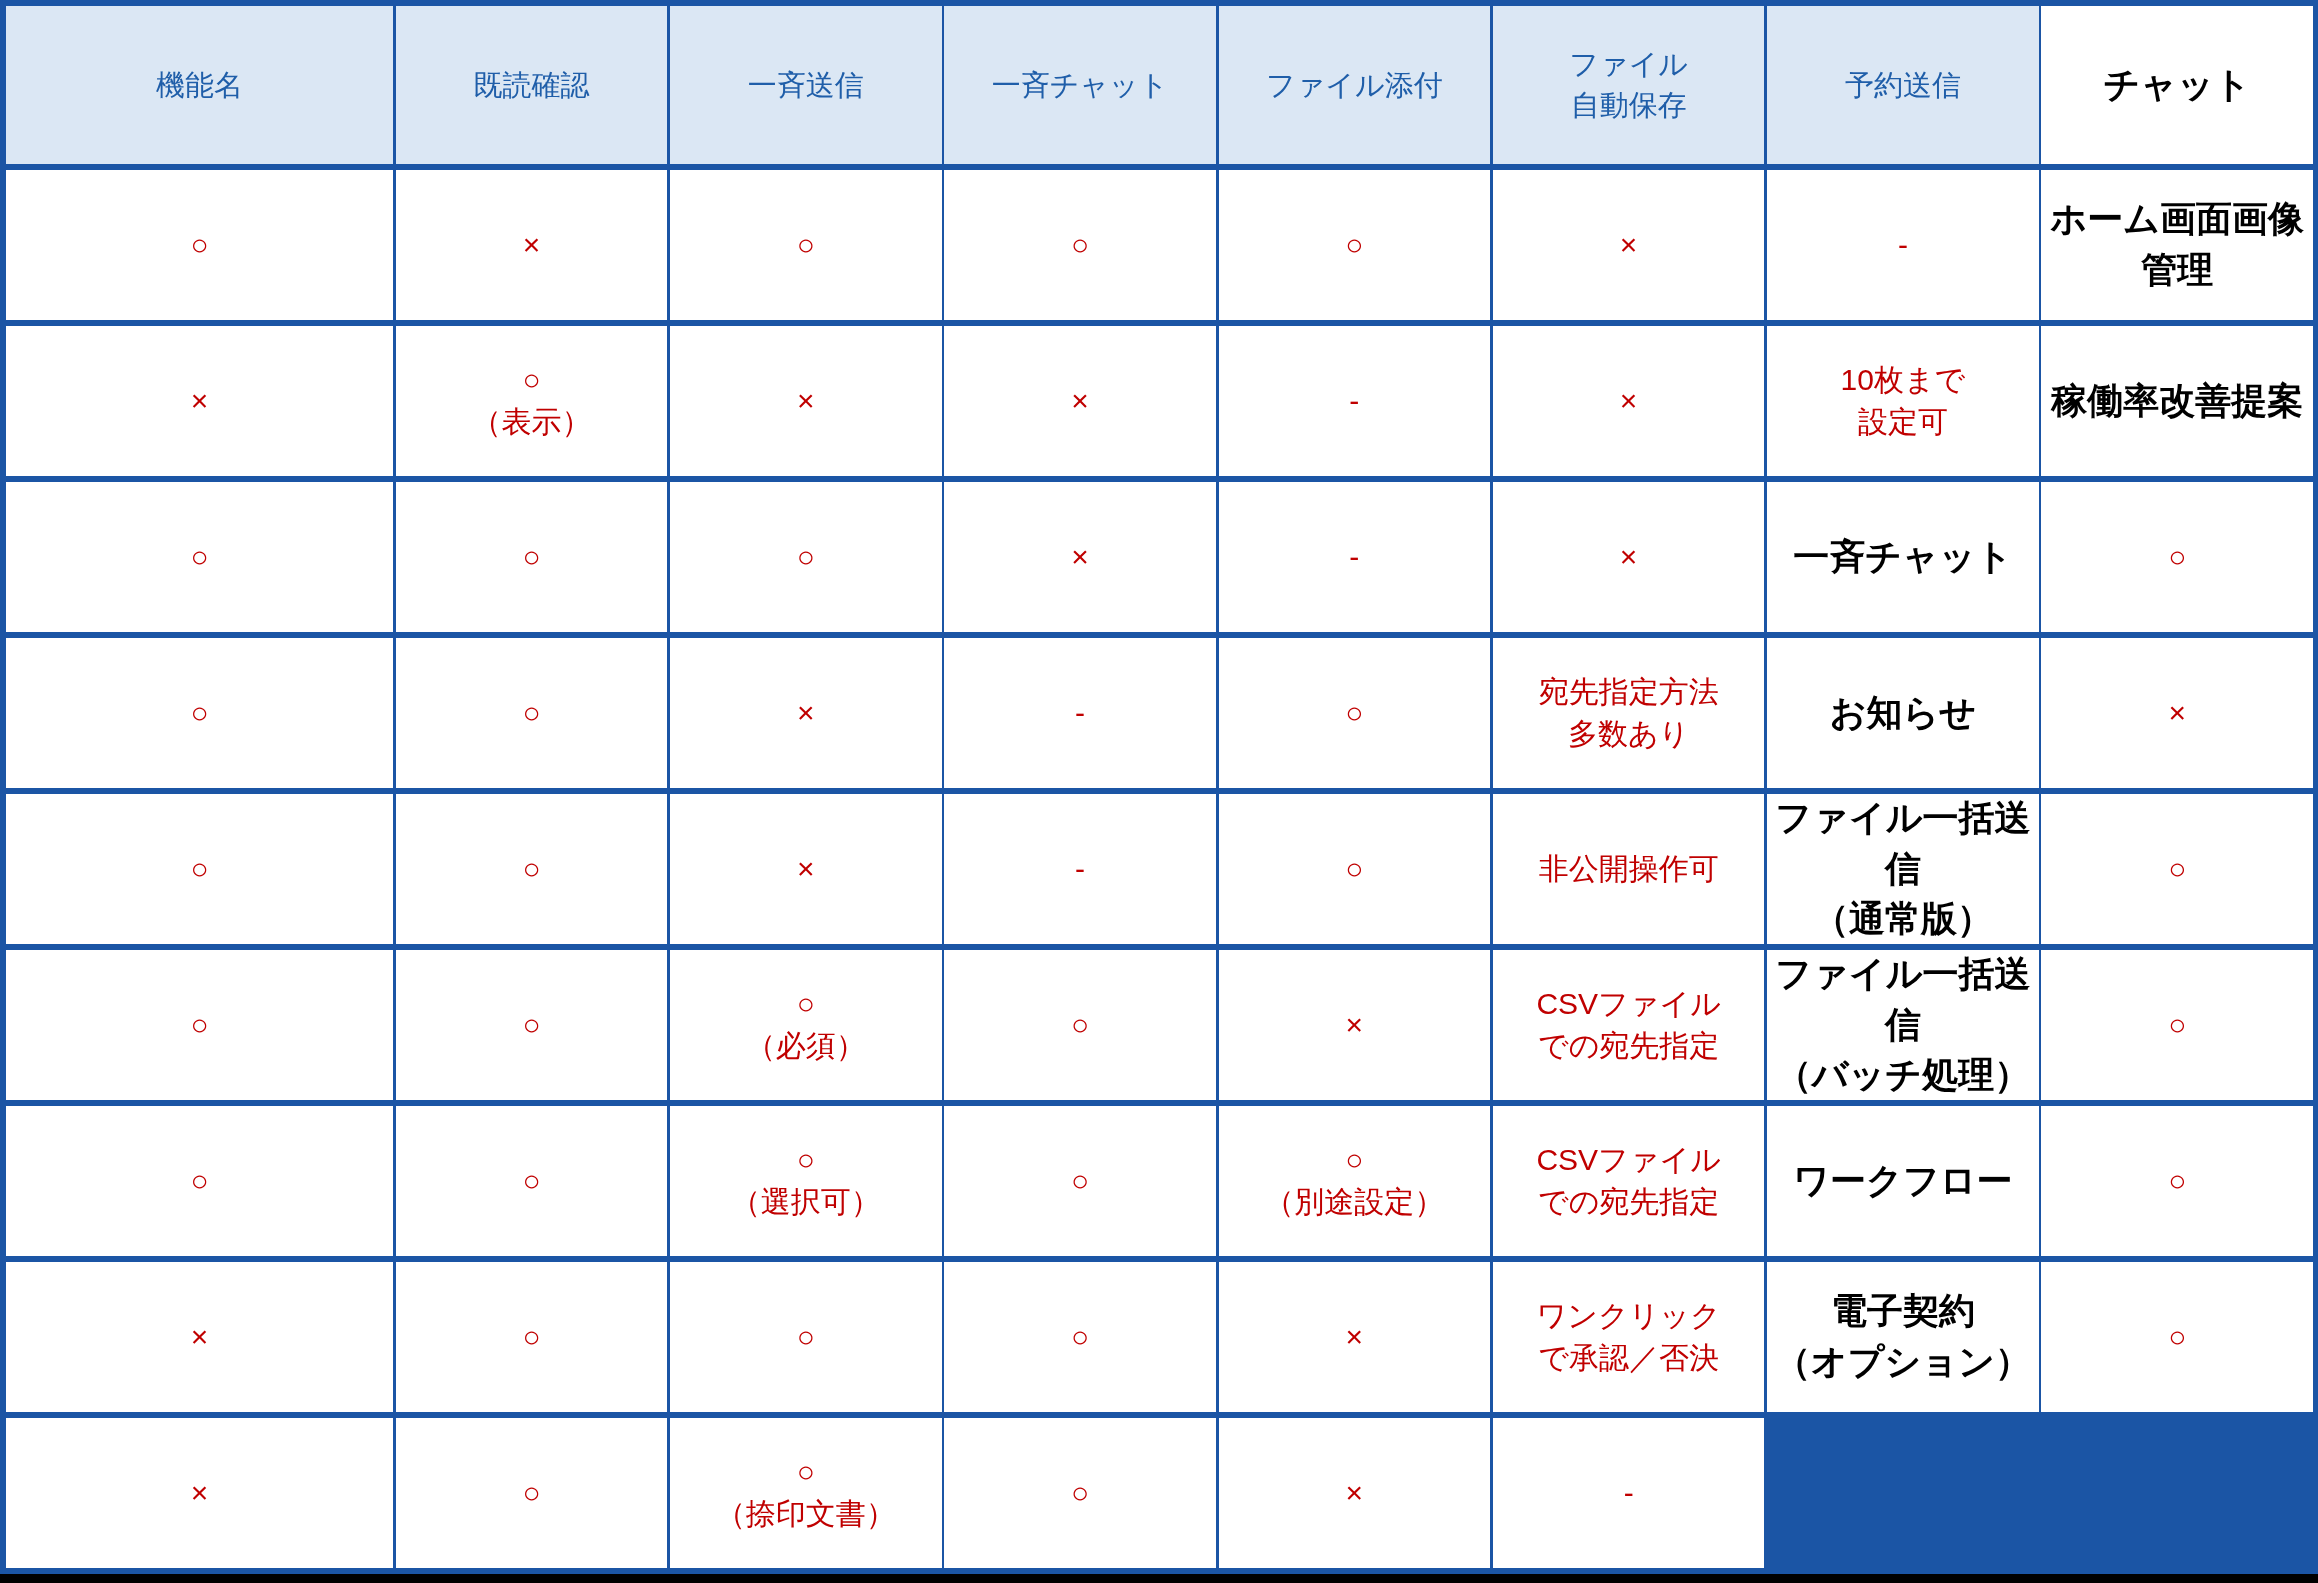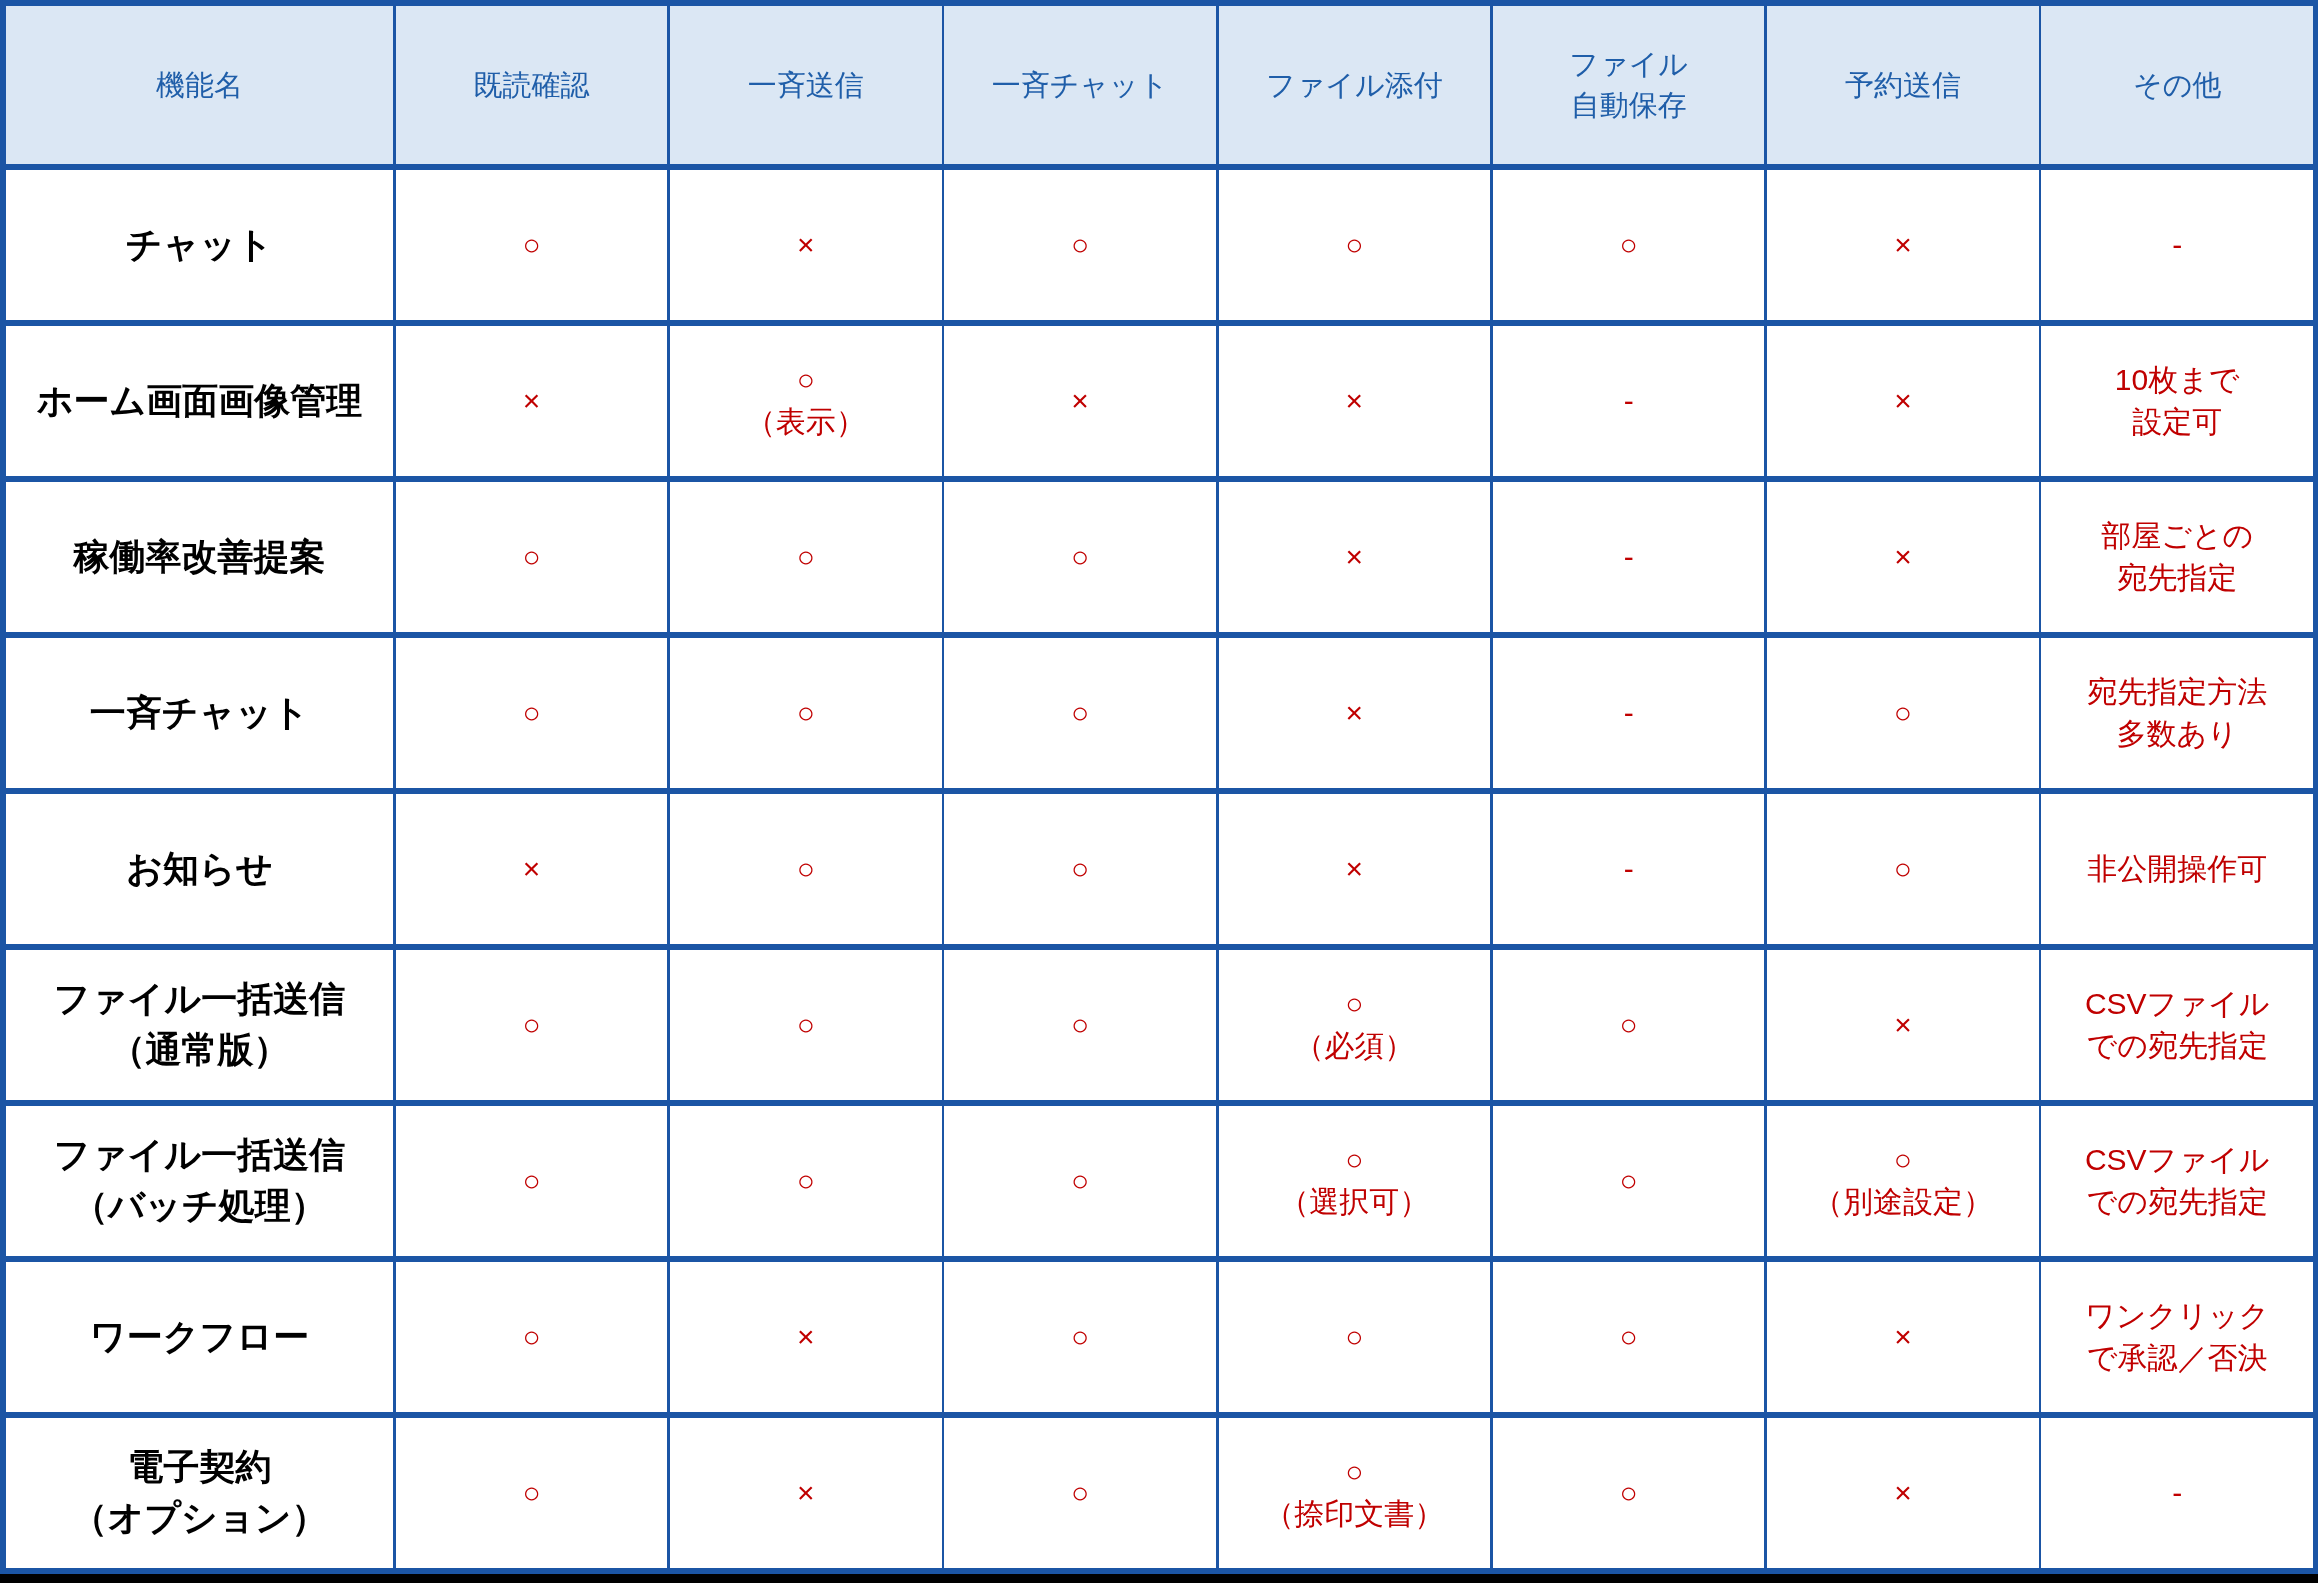--- a/index.html
+++ b/index.html
@@ -72,7 +72,6 @@
       <div class="cell header-cell">ファイル
 自動保存</div>
       <div class="cell header-cell">予約送信</div>
-      <div class="cell header-cell">その他</div>
       <div class="cell name-cell">チャット</div>
       <div class="cell value-cell">○</div>
       <div class="cell value-cell">×</div>

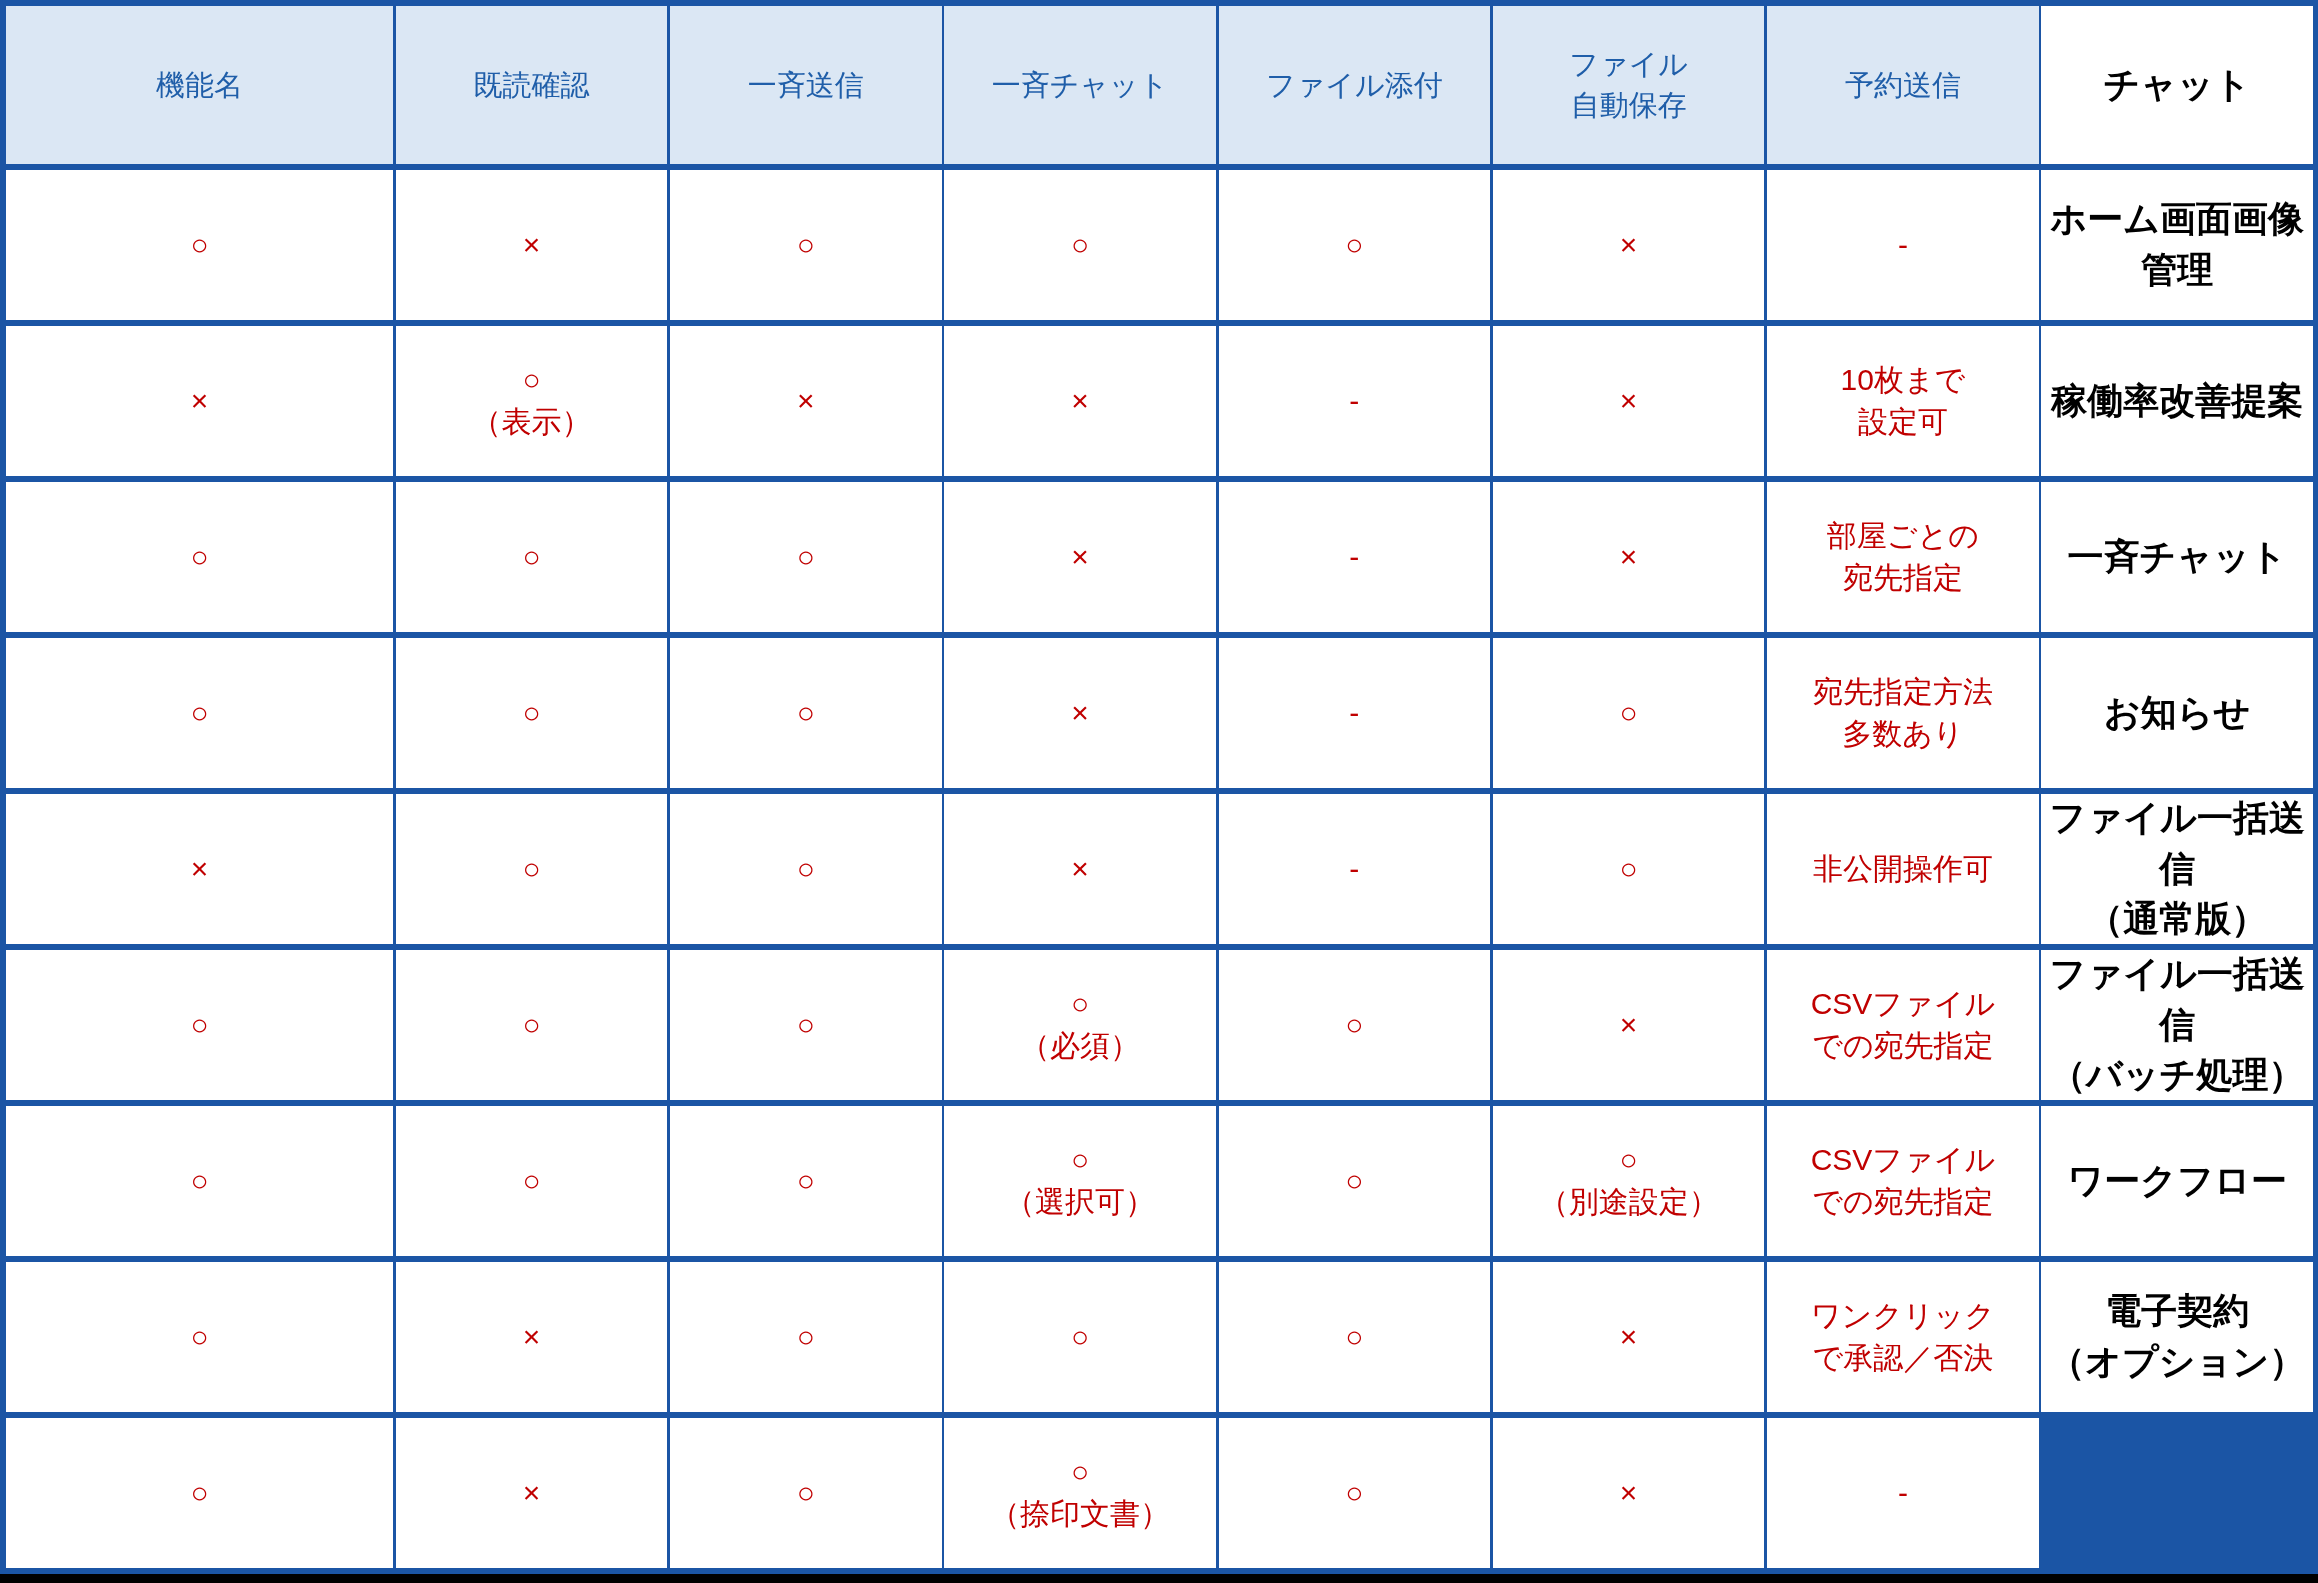--- a/index.html
+++ b/index.html
@@ -97,8 +97,6 @@
       <div class="cell value-cell">×</div>
       <div class="cell value-cell">-</div>
       <div class="cell value-cell">×</div>
-      <div class="cell value-cell">部屋ごとの
-宛先指定</div>
       <div class="cell name-cell">一斉チャット</div>
       <div class="cell value-cell">○</div>
       <div class="cell value-cell">○</div>

